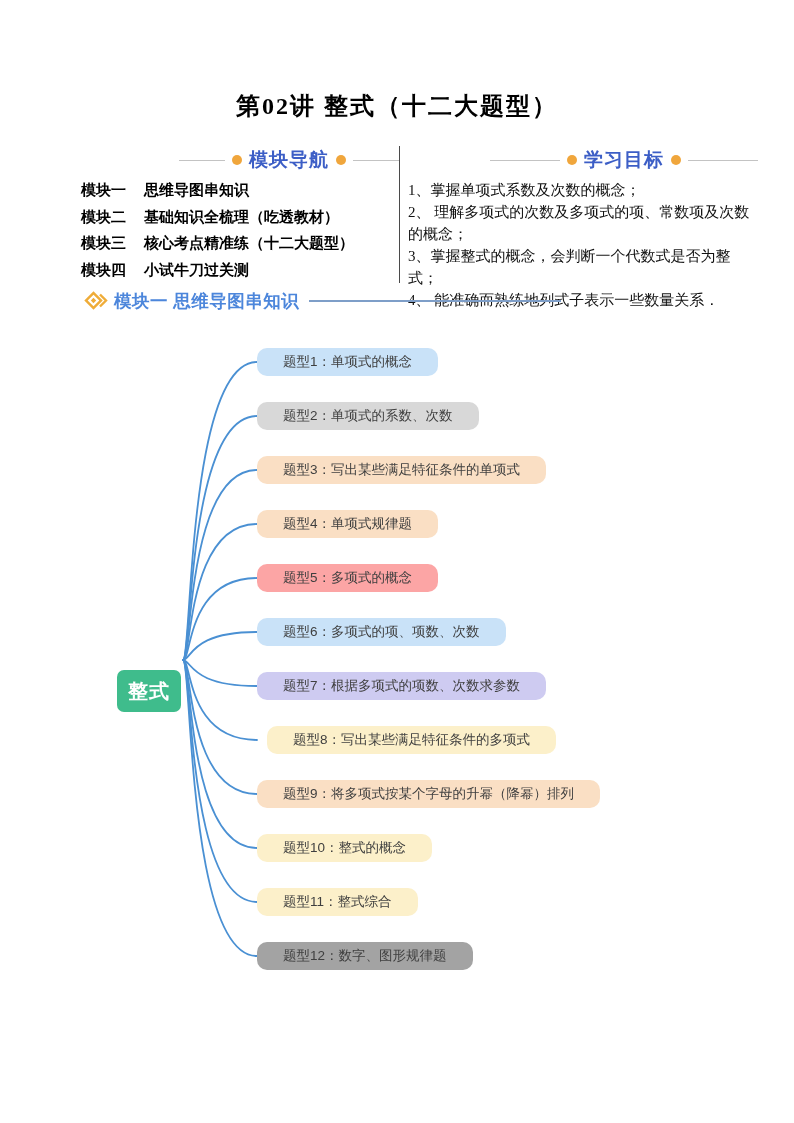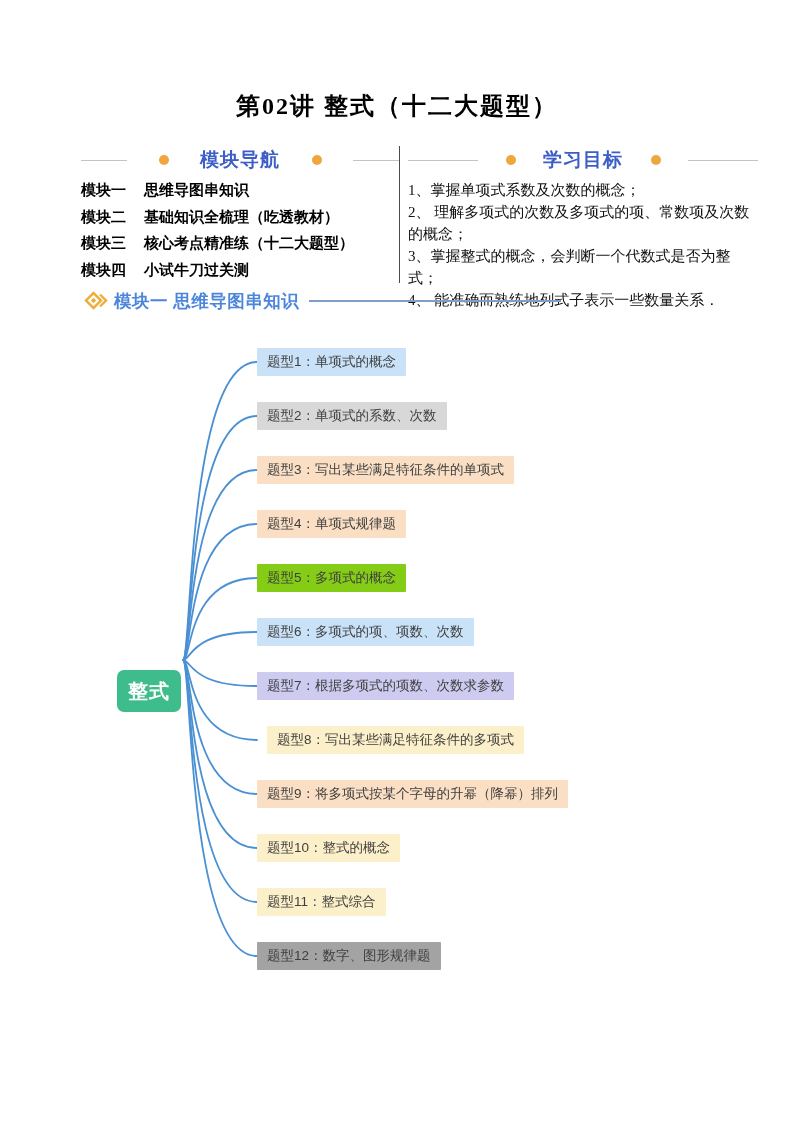--- a/index.html
+++ b/index.html
@@ -23,7 +23,7 @@
   .col-left{position:absolute;left:65px;top:148px;width:318px;}
   .col-right{position:absolute;left:392px;top:148px;width:350px;}
   .vdiv{position:absolute;left:383px;top:146px;width:1px;height:137px;background:#4a4a4a;}
-  .sec-hd{display:flex;align-items:center;justify-content:space-between;gap:7px;height:24px;}
+  .sec-hd{display:flex;align-items:center;justify-content:flex-end;gap:7px;height:24px;}
   .sec-hd .hline{height:1px;width:46px;background:#c3c3c3;}
   .sec-hd .hline.long{width:70px;}
   .sec-hd .dot{width:10px;height:10px;border-radius:50%;}

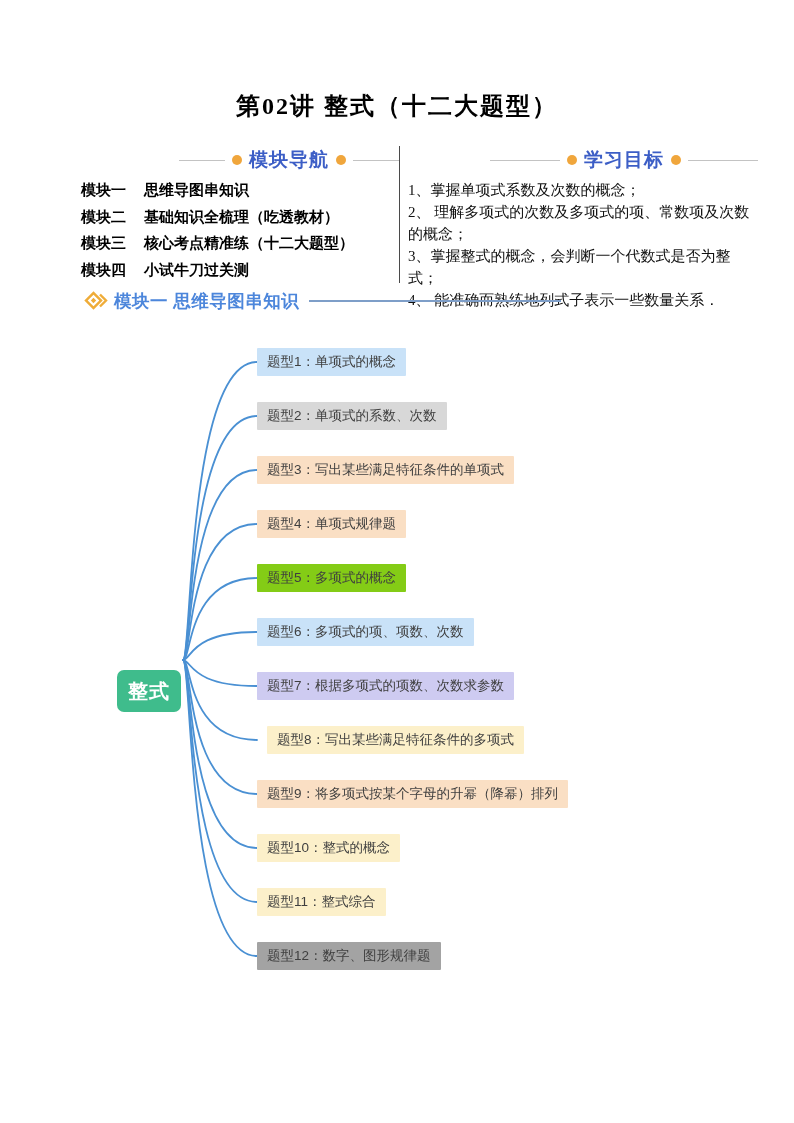--- a/index.html
+++ b/index.html
@@ -56,7 +56,7 @@
   }
   .mm-node{
     position:absolute;left:241px;
-    padding:4px 10px;border-radius:1px;
+    padding:4px 26px;border-radius:10px;
     font-size:13.5px;line-height:20px;color:#3f3f3f;
     white-space:nowrap;
     text-align:center;

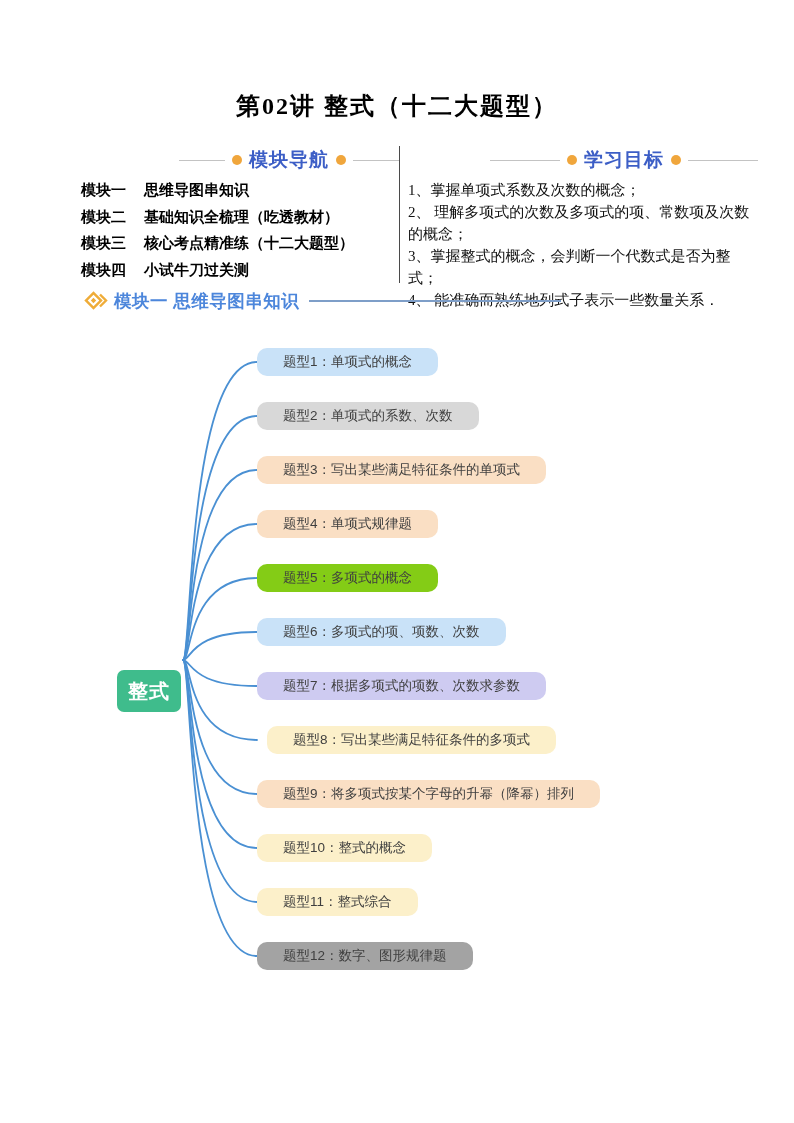--- a/index.html
+++ b/index.html
@@ -152,7 +152,7 @@
   <div class="mm-node n1" style="background: rgb(216, 216, 216);">题型2：单项式的系数、次数</div>
   <div class="mm-node n2" style="background: rgb(250, 223, 196);">题型3：写出某些满足特征条件的单项式</div>
   <div class="mm-node n3" style="background: rgb(250, 223, 196);">题型4：单项式规律题</div>
-  <div class="mm-node n4" style="background: #84cc16;">题型5：多项式的概念</div>
+  <div class="mm-node n4" style="background: #fca5a5;">题型5：多项式的概念</div>
   <div class="mm-node n5" style="background: rgb(201, 226, 248);">题型6：多项式的项、项数、次数</div>
   <div class="mm-node n6" style="background: rgb(206, 203, 241);">题型7：根据多项式的项数、次数求参数</div>
   <div class="mm-node n7" style="background: rgb(252, 240, 202);">题型8：写出某些满足特征条件的多项式</div>

